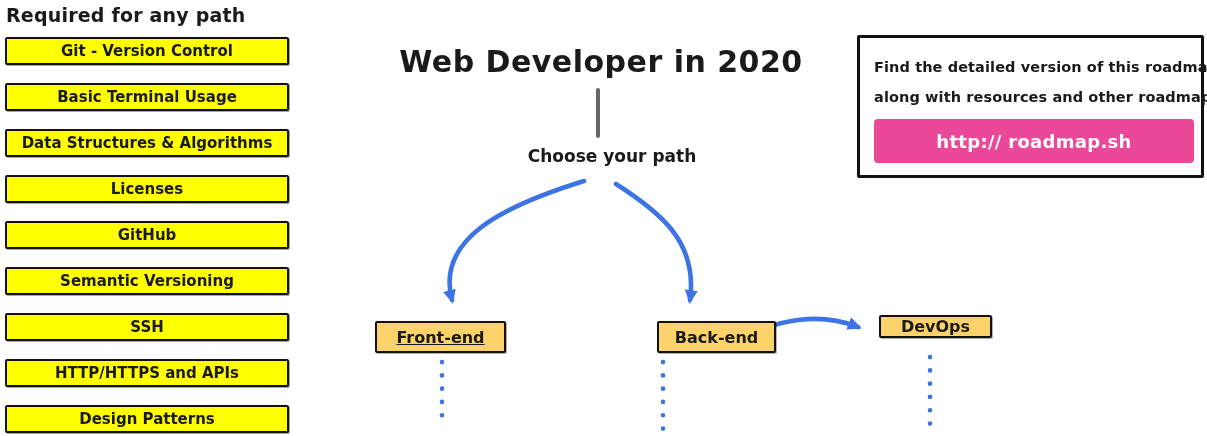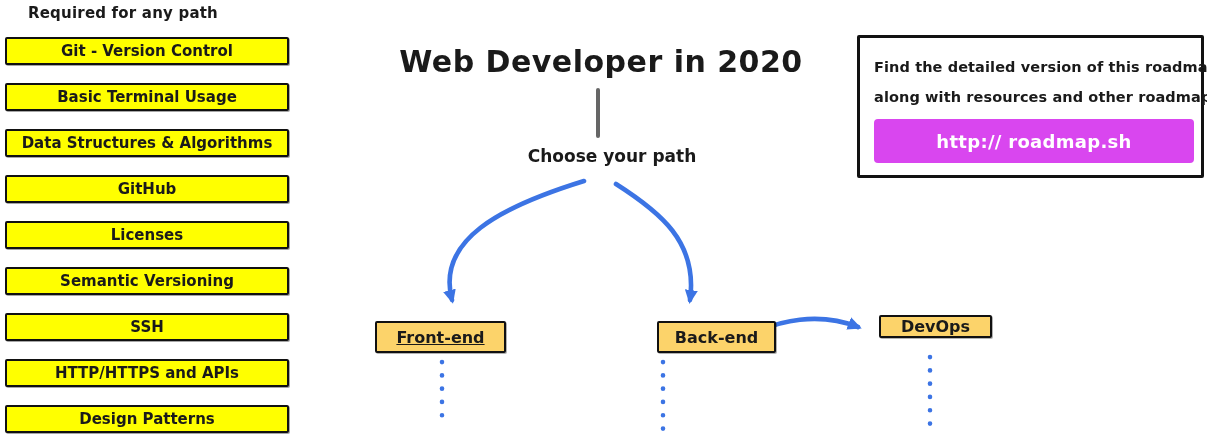--- a/index.html
+++ b/index.html
@@ -15,9 +15,8 @@
   
   .req-heading {
     position:absolute; left:6px; top:4px;
-    font-size:15px; font-weight:bold; letter-spacing:.2px;
+    font-size:19px; font-weight:bold; letter-spacing:.2px;
     white-space:nowrap;
-    margin-left:22px;
   }
   .req-list {
     position:absolute; left:5px; top:37px; width:284px;

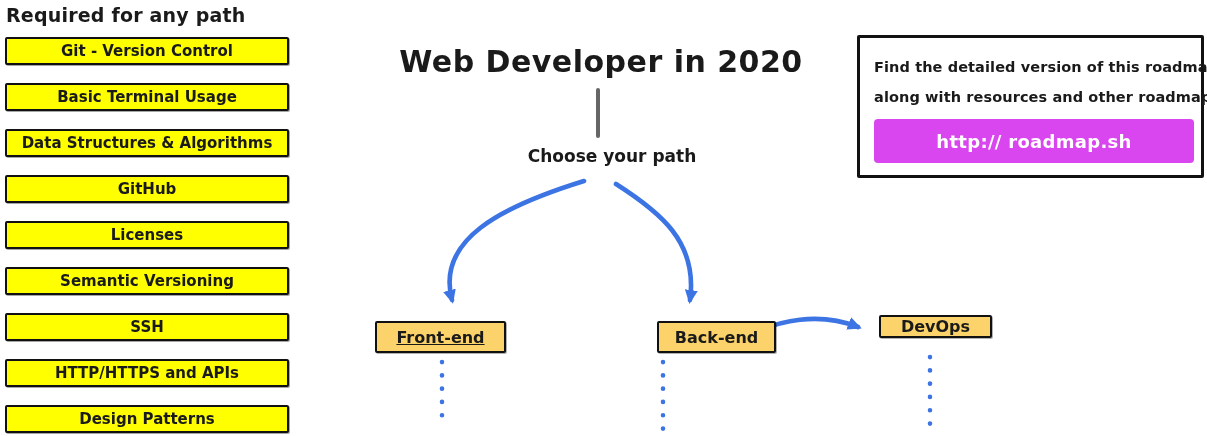--- a/index.html
+++ b/index.html
@@ -89,7 +89,7 @@
   .info-button {
     position:absolute; left:14px; top:81px;
     width:320px; height:44px;
-    background:#d946ef;
+    background:#ec4899;
     border:none; border-radius:4px;
     color:#fff; font-size:18px; font-weight:bold;
     font-family:"DejaVu Sans", sans-serif;

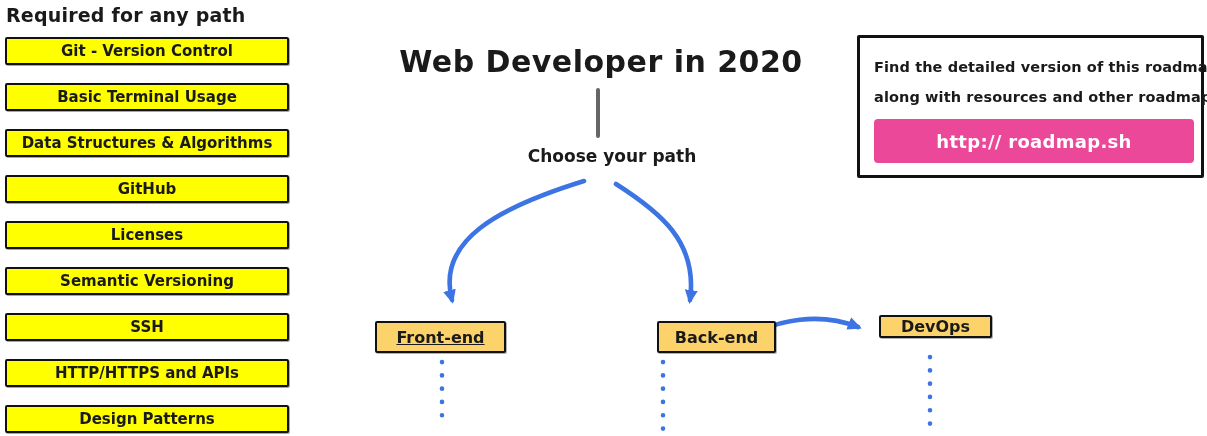--- a/index.html
+++ b/index.html
@@ -105,8 +105,8 @@
   <div class="req-item">Git - Version Control</div>
   <div class="req-item">Basic Terminal Usage</div>
   <div class="req-item">Data Structures &amp; Algorithms</div>
+  <div class="req-item">Licenses</div>
   <div class="req-item">GitHub</div>
-  <div class="req-item">Licenses</div>
   <div class="req-item">Semantic Versioning</div>
   <div class="req-item">SSH</div>
   <div class="req-item">HTTP/HTTPS and APIs</div>

